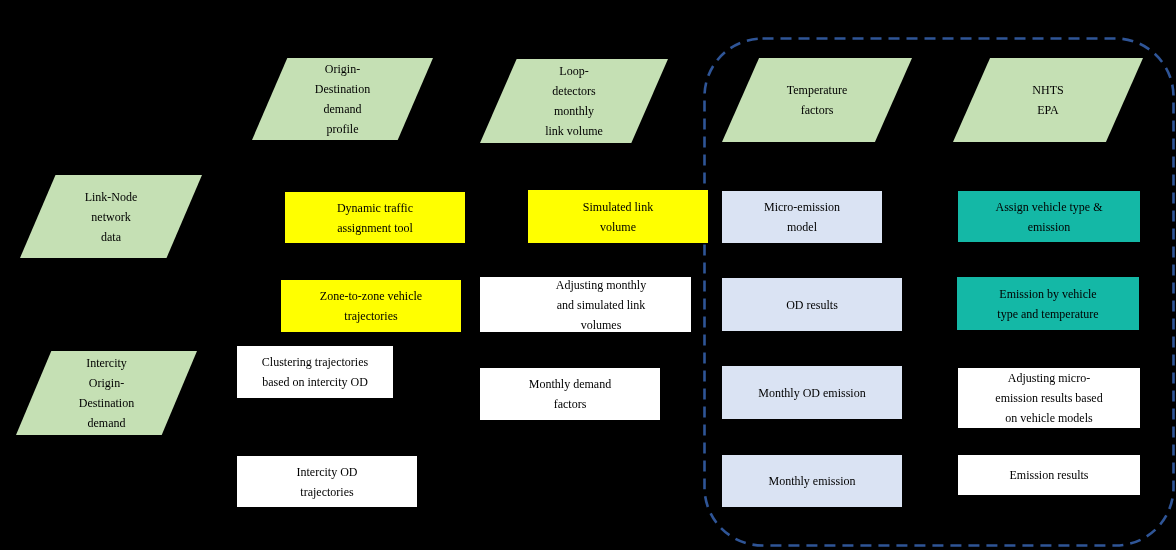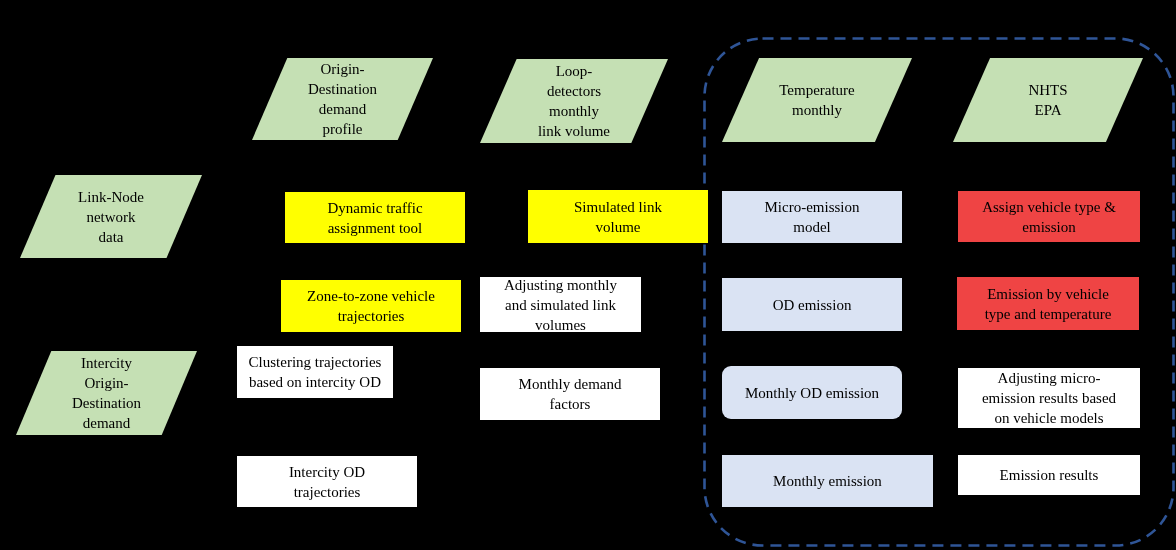--- a/index.html
+++ b/index.html
@@ -17,7 +17,7 @@
     justify-content:center;
     text-align:center;
     white-space:pre-line;
-    font-size:15px;
+    font-size:12px;
     line-height:20px;
     color:#000000;
   }

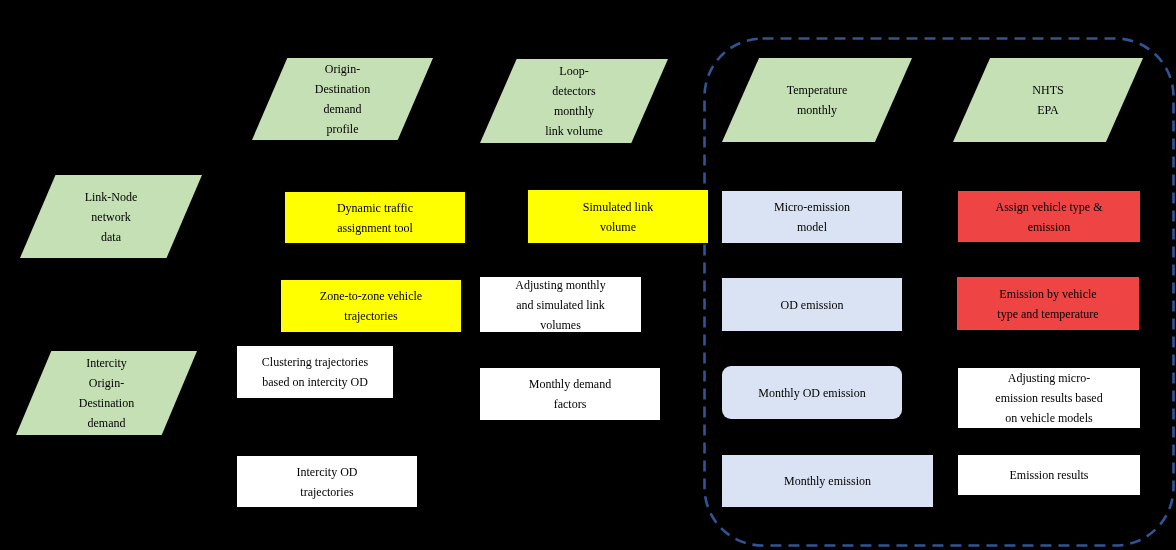--- a/index.html
+++ b/index.html
@@ -58,7 +58,7 @@
 link volume</div>
 
   <div class="node par green" style="left:722px;top:58px;width:190px;height:84px;">Temperature
-monthly</div>
+factors</div>
 
   <div class="node par green" style="left:953px;top:58px;width:190px;height:84px;">NHTS
 EPA</div>

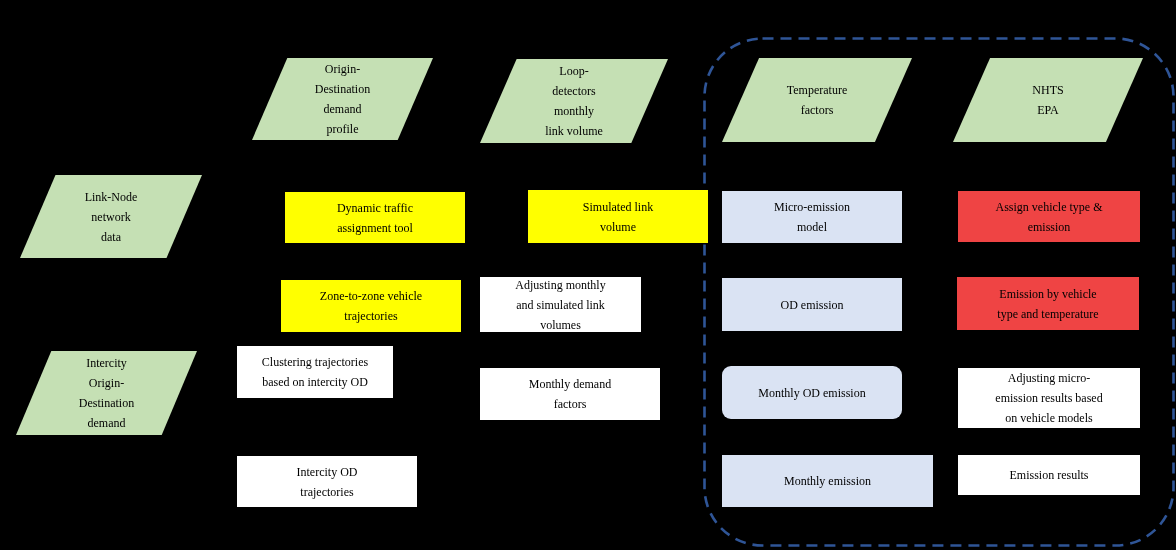--- a/index.html
+++ b/index.html
@@ -85,7 +85,7 @@
   <div class="node white" style="left:480px;top:368px;width:180px;height:52px;">Monthly demand
 factors</div>
 
-  <div class="node blue" style="left:722px;top:191px;width:180px;height:52px;">Micro-emission
+  <div class="node blue" style="left:722px;top:191px;width:160px;height:52px;">Micro-emission
 model</div>
 
   <div class="node blue" style="left:722px;top:278px;width:180px;height:53px;">OD emission</div>

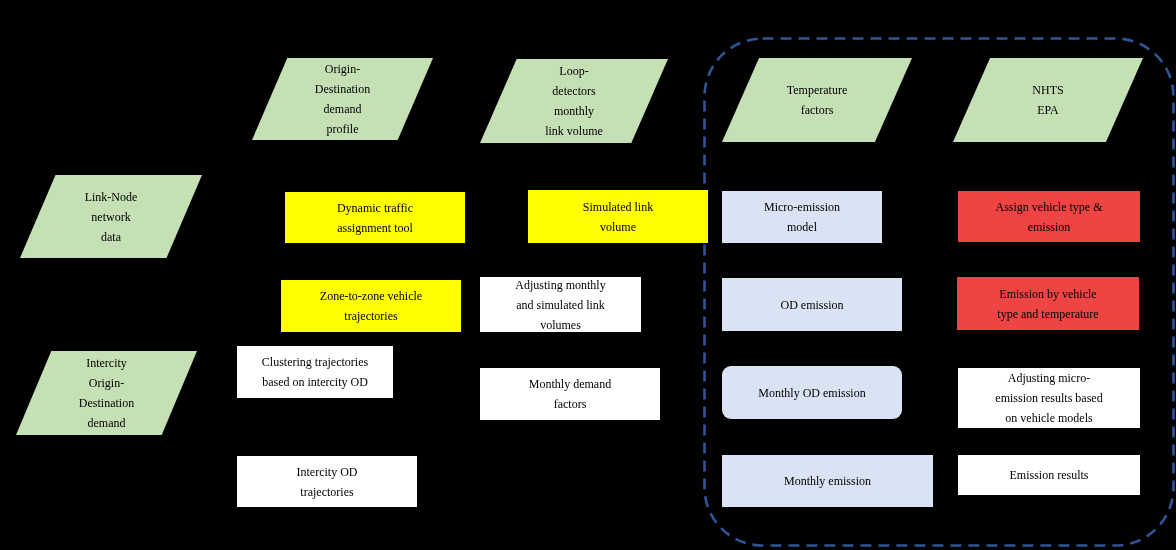--- a/index.html
+++ b/index.html
@@ -26,7 +26,7 @@
   .yellow{background:#ffff00;margin-left:48px;}
   .white{background:#ffffff;}
   .blue{background:#dae3f3;}
-  .gray{background:#ef4444;}
+  .gray{background:#14b8a6;}
   #module-border{position:absolute;left:702px;top:36px;width:474px;height:512px;}
 </style>
 </head>

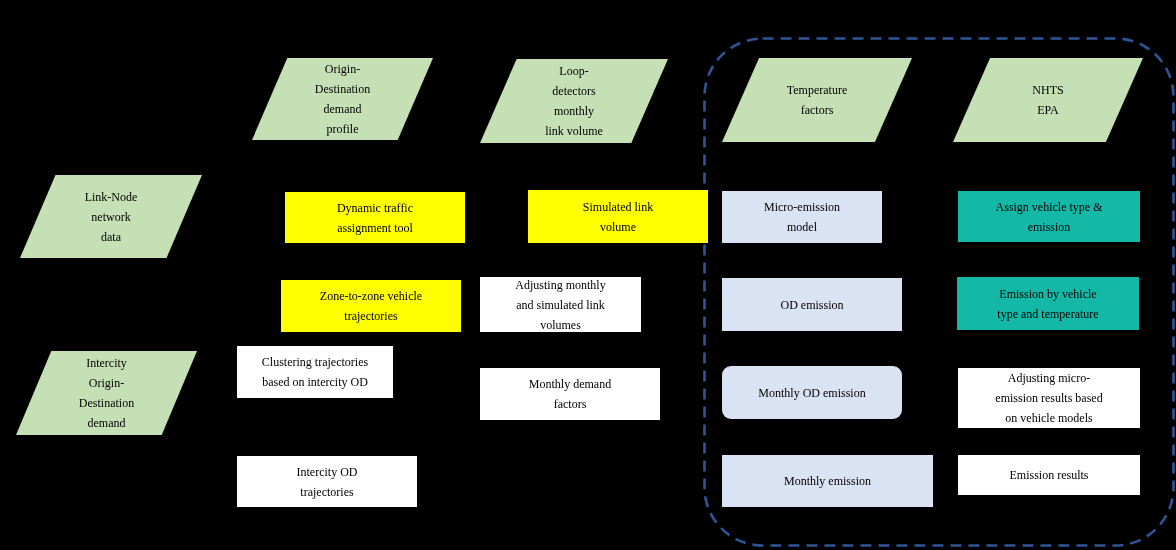--- a/index.html
+++ b/index.html
@@ -78,7 +78,7 @@
   <div class="node yellow" style="left:480px;top:190px;width:180px;height:53px;">Simulated link
 volume</div>
 
-  <div class="node white" style="left:480px;top:277px;width:161px;height:55px;">Adjusting monthly
+  <div class="node white" style="left:480px;top:277px;width:180px;height:55px;padding-left:31px;">Adjusting monthly
 and simulated link
 volumes</div>
 

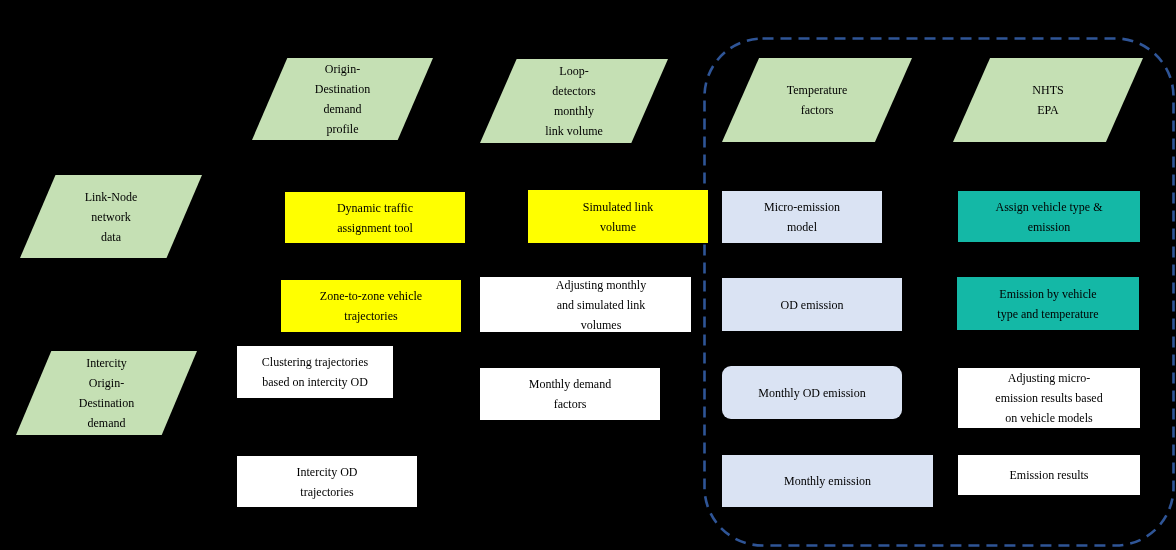--- a/index.html
+++ b/index.html
@@ -88,7 +88,7 @@
   <div class="node blue" style="left:722px;top:191px;width:160px;height:52px;">Micro-emission
 model</div>
 
-  <div class="node blue" style="left:722px;top:278px;width:180px;height:53px;">OD emission</div>
+  <div class="node blue" style="left:722px;top:278px;width:180px;height:53px;">OD results</div>
 
   <div class="node blue" style="left:722px;top:366px;width:180px;height:53px;border-radius:9px;">Monthly OD emission</div>
 

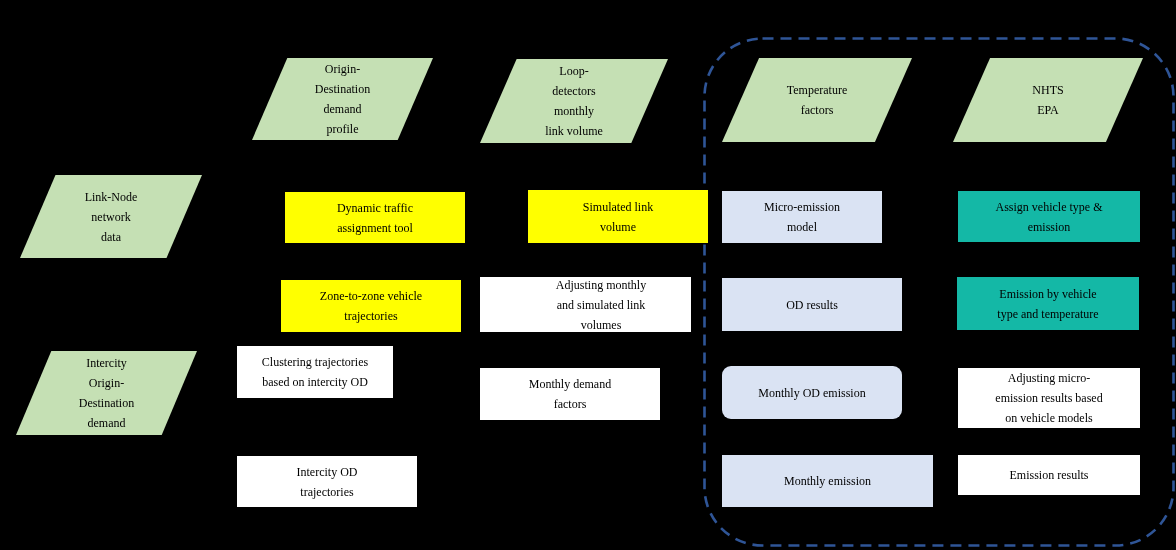--- a/index.html
+++ b/index.html
@@ -90,7 +90,7 @@
 
   <div class="node blue" style="left:722px;top:278px;width:180px;height:53px;">OD results</div>
 
-  <div class="node blue" style="left:722px;top:366px;width:180px;height:53px;border-radius:9px;">Monthly OD emission</div>
+  <div class="node blue" style="left:722px;top:366px;width:180px;height:53px;">Monthly OD emission</div>
 
   <div class="node blue" style="left:722px;top:455px;width:211px;height:52px;">Monthly emission</div>
 

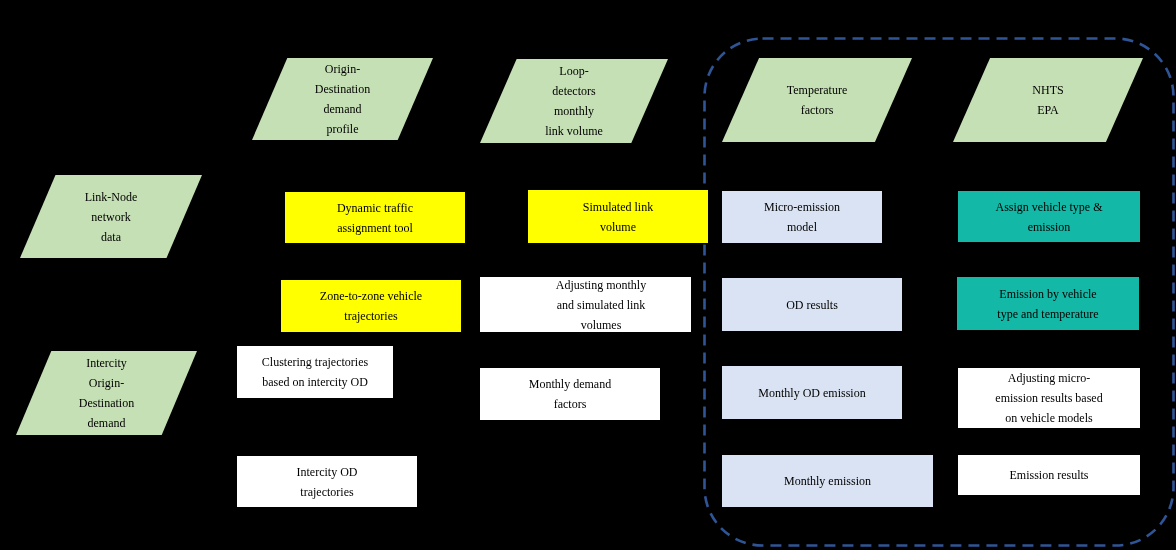--- a/index.html
+++ b/index.html
@@ -92,7 +92,7 @@
 
   <div class="node blue" style="left:722px;top:366px;width:180px;height:53px;">Monthly OD emission</div>
 
-  <div class="node blue" style="left:722px;top:455px;width:211px;height:52px;">Monthly emission</div>
+  <div class="node blue" style="left:722px;top:455px;width:180px;height:52px;">Monthly emission</div>
 
   <div class="node gray" style="left:958px;top:191px;width:182px;height:51px;">Assign vehicle type &amp;
 emission</div>

